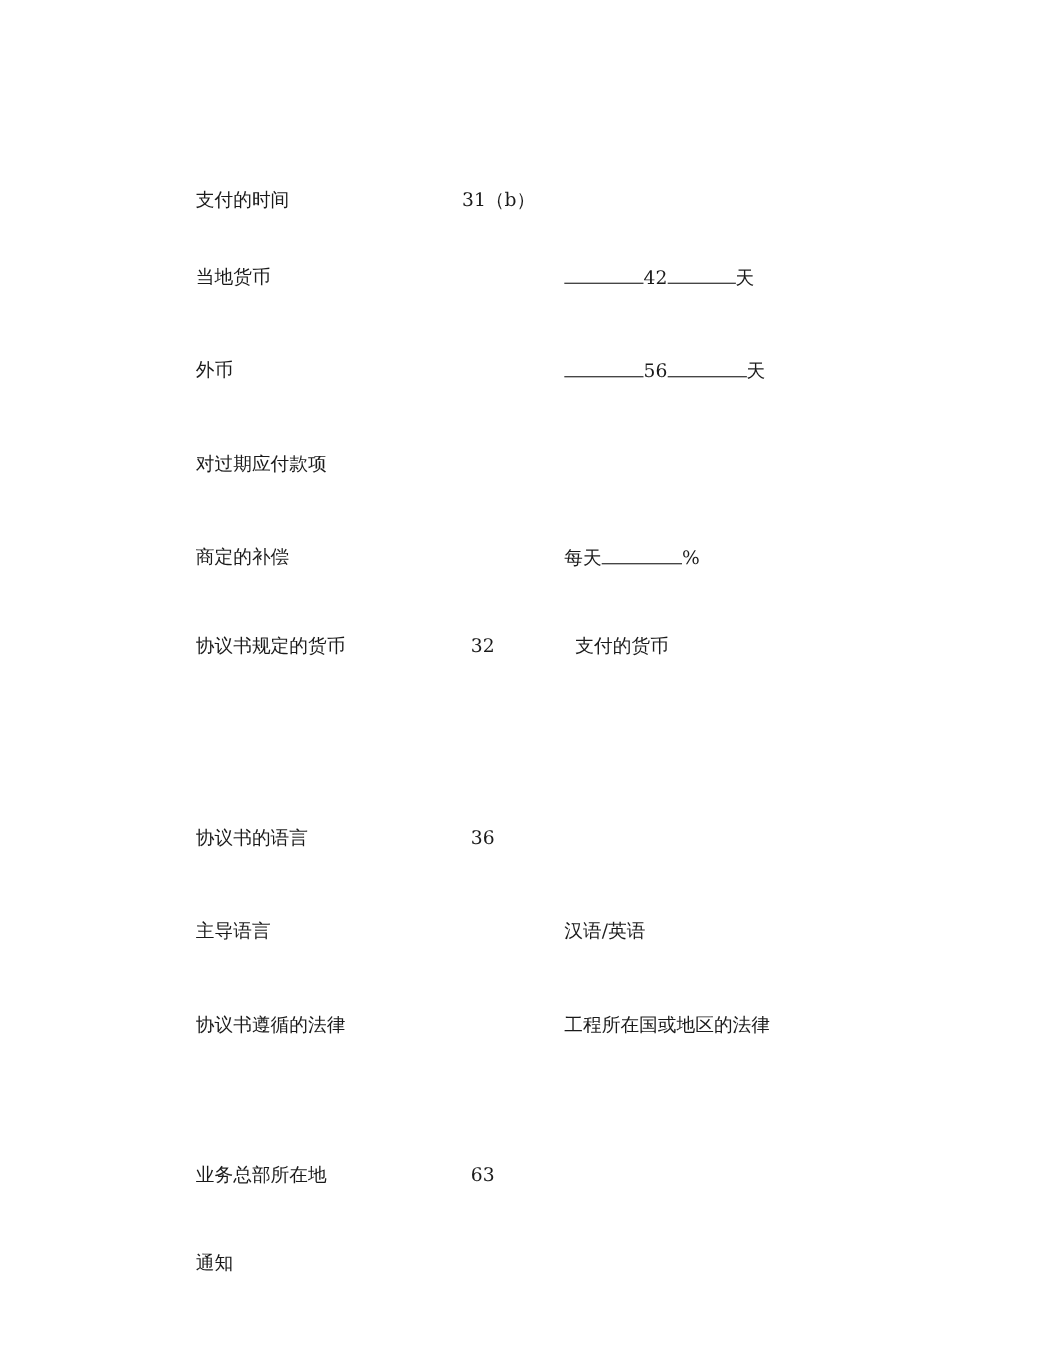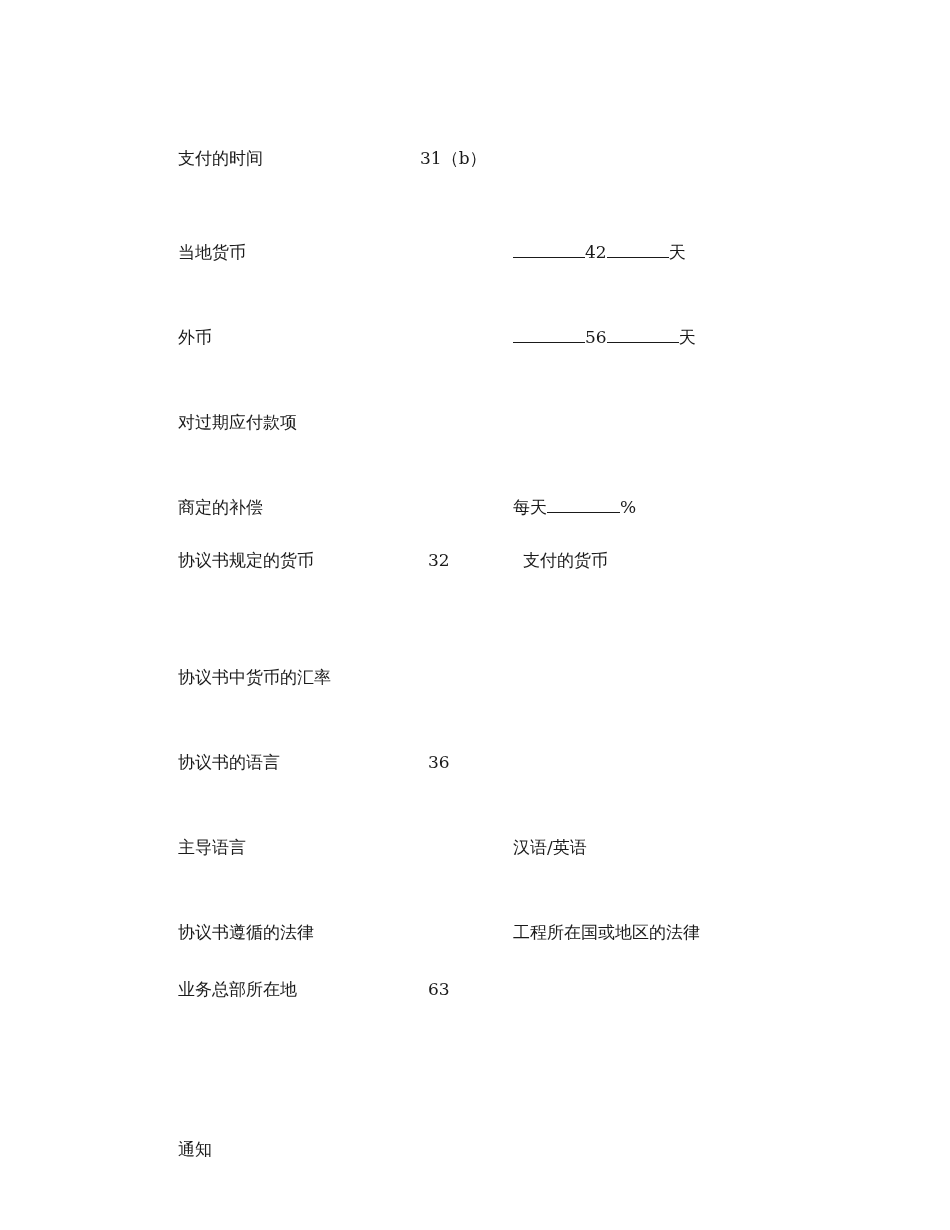--- a/index.html
+++ b/index.html
@@ -53,7 +53,7 @@
 
 <div class="page">
 
-  <div class="row" style="top:146px;">
+  <div class="row" style="top:170px;">
     <span class="cell c-label">支付的时间</span>
     <span class="cell c-clause">31（b）</span>
   </div>

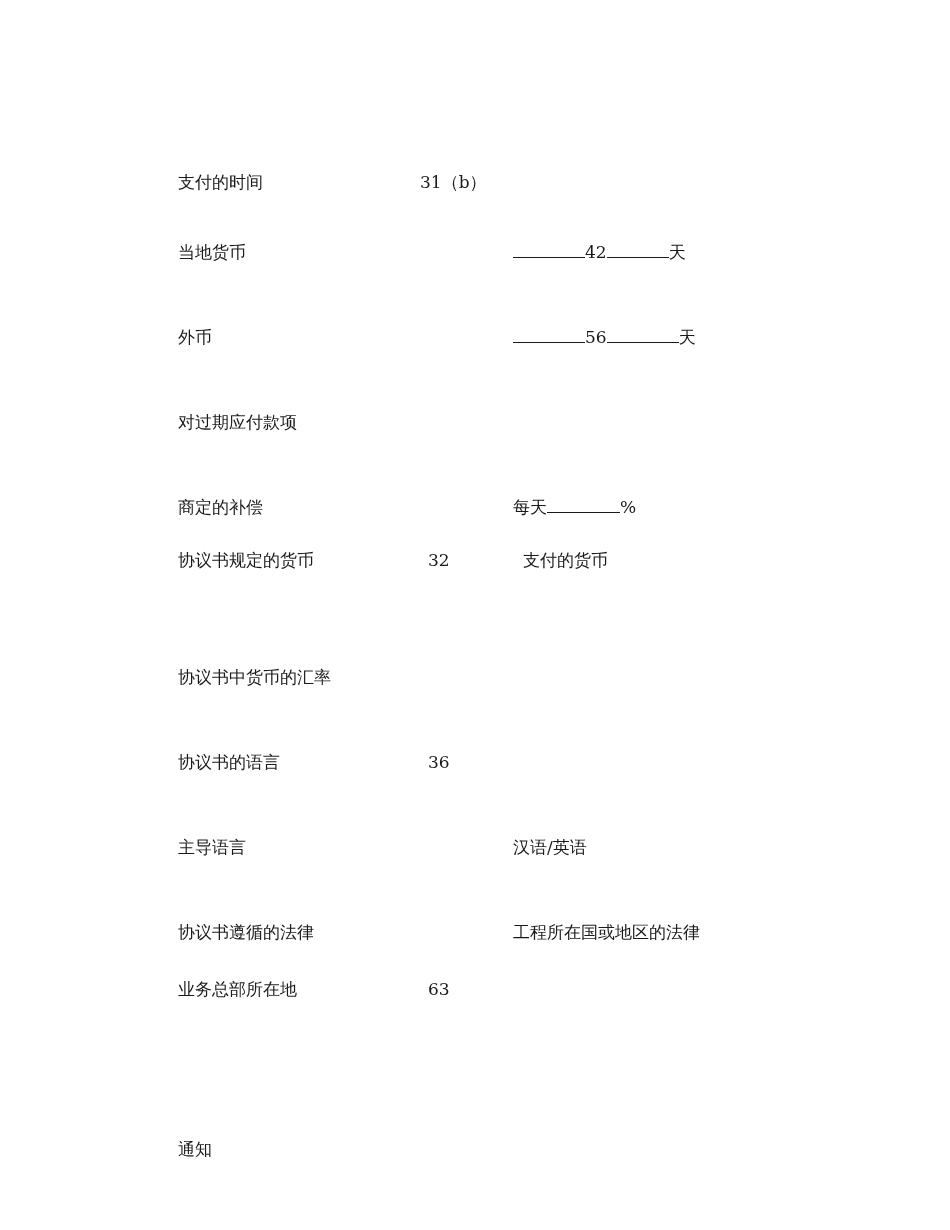--- a/index.html
+++ b/index.html
@@ -77,7 +77,7 @@
     <span class="cell c-label">对过期应付款项</span>
   </div>
 
-  <div class="row" style="top:548px;text-decoration:underline;">
+  <div class="row" style="top:576px;text-decoration:underline;">
     <span class="cell c-label">协议书规定的货币</span>
     <span class="cell c-clause2">32</span>
     <span class="cell c-value-indent">支付的货币</span>

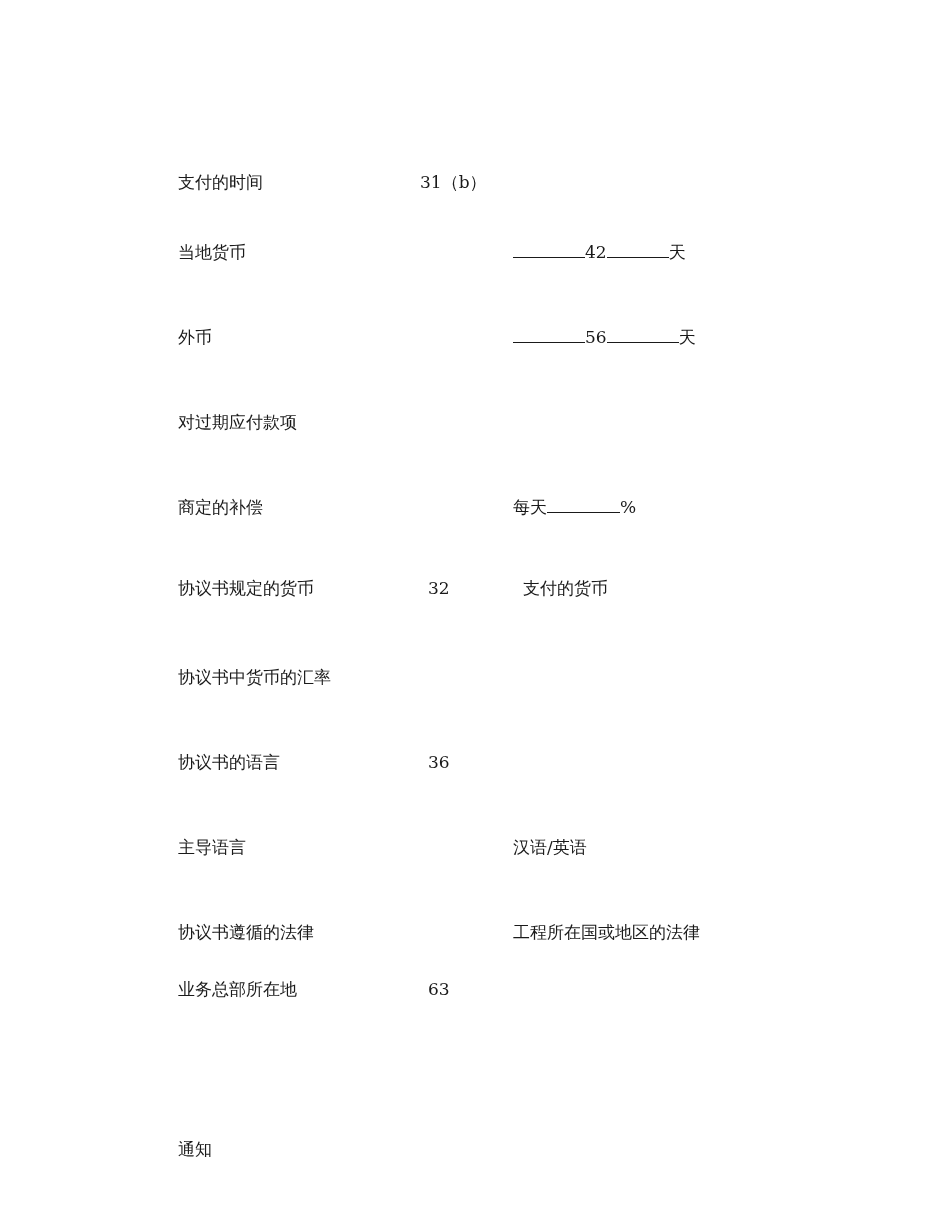--- a/index.html
+++ b/index.html
@@ -83,9 +83,6 @@
     <span class="cell c-value-indent">支付的货币</span>
   </div>
 
-  <div class="row" style="top:665px;">
-    <span class="cell c-label">协议书中货币的汇率</span>
-  </div>
 
   <div class="row" style="top:750px;">
     <span class="cell c-label">协议书的语言</span>

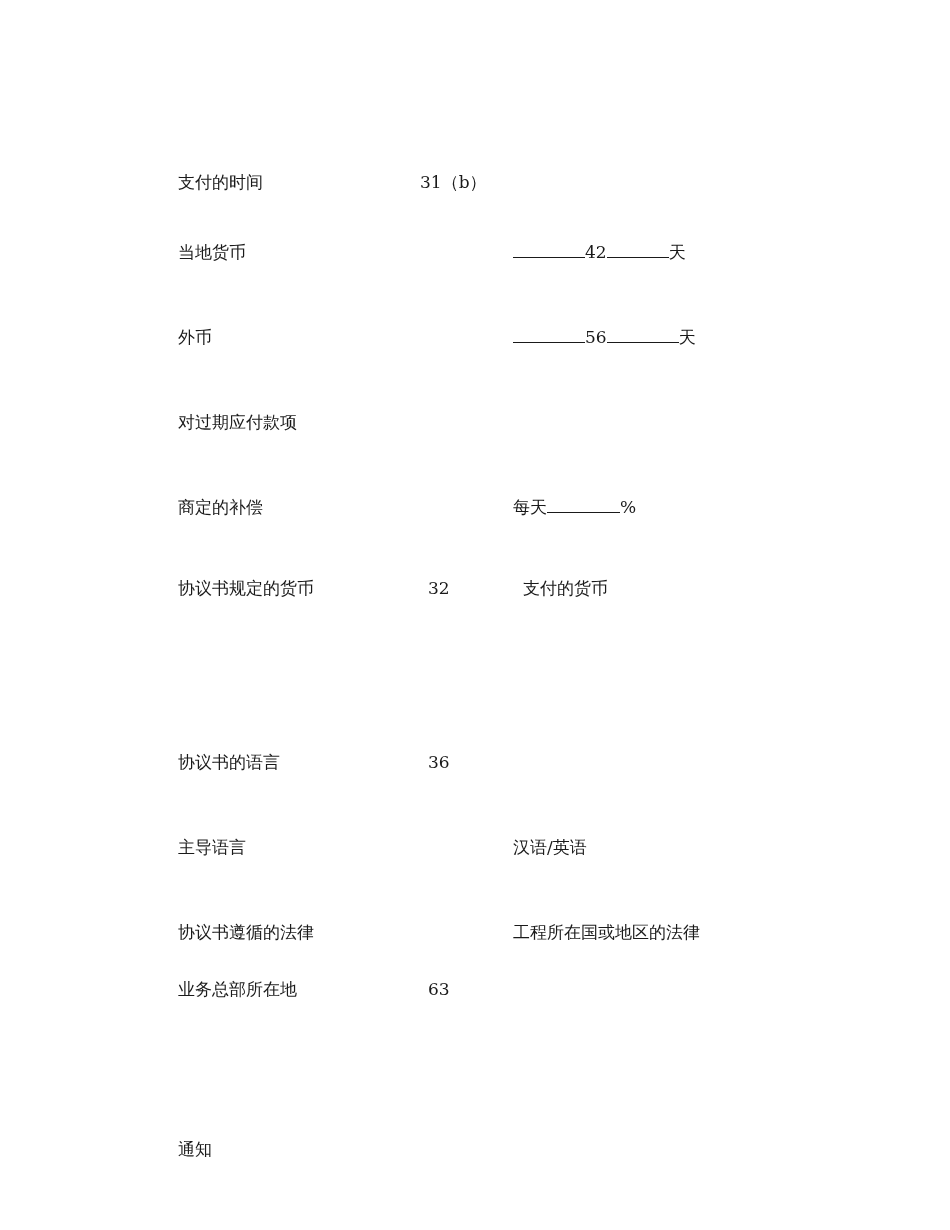--- a/index.html
+++ b/index.html
@@ -99,7 +99,7 @@
     <span class="cell c-value">汉语/英语</span>
   </div>
 
-  <div class="row" style="top:977px;">
+  <div class="row" style="top:1057px;">
     <span class="cell c-label">业务总部所在地</span>
     <span class="cell c-clause2">63</span>
   </div>

